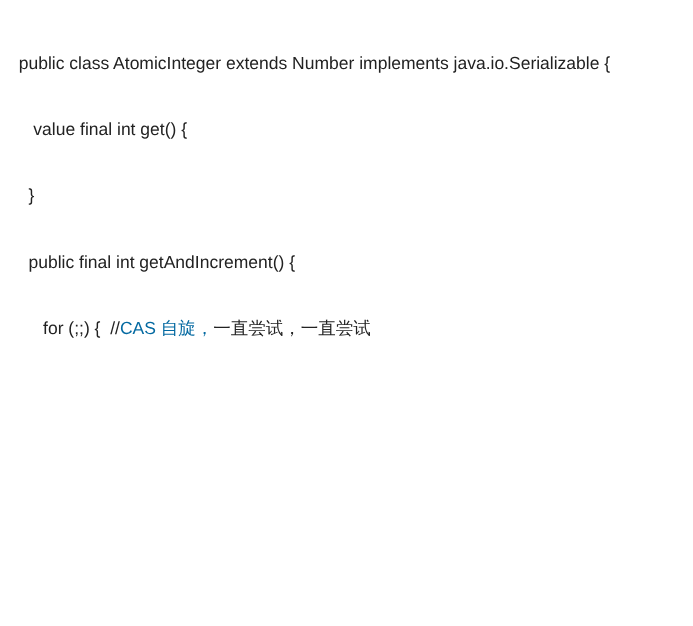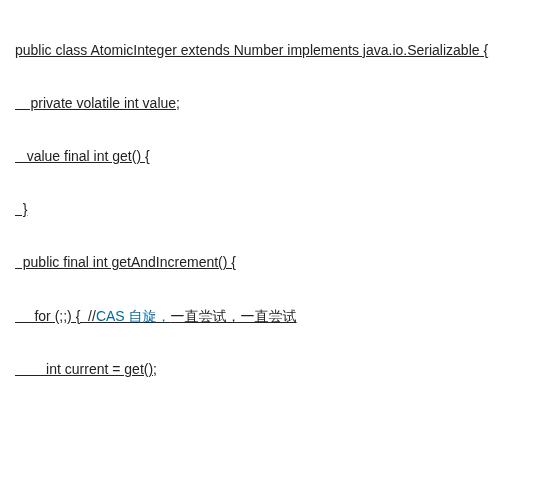--- a/index.html
+++ b/index.html
@@ -19,7 +19,6 @@
     }
     .line {
       display: block;
-      text-decoration: underline;
     }
   </style>
 </head>

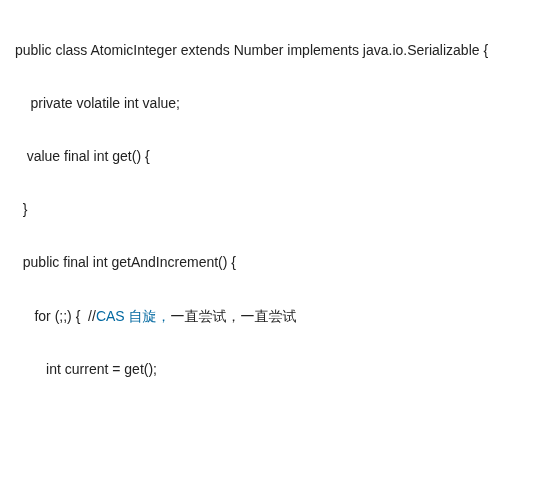--- a/index.html
+++ b/index.html
@@ -26,7 +26,6 @@
 
 <div class="code-block">
 <span class="line">public class AtomicInteger extends Number implements java.io.Serializable {</span>
-<span class="line">    private volatile int value;</span>
 <span class="line">   value final int get() {</span>
 <span class="line">  }</span>
 <span class="line">  public final int getAndIncrement() {</span>

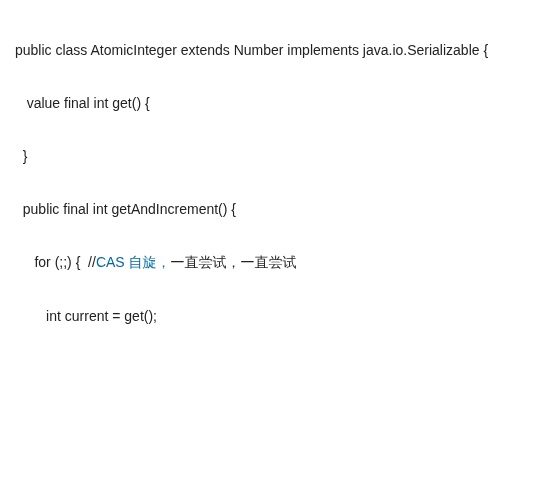--- a/index.html
+++ b/index.html
@@ -30,7 +30,6 @@
 <span class="line">  }</span>
 <span class="line">  public final int getAndIncrement() {</span>
 <span class="line"><span>     for (;;) {  //</span><span class="keyword-highlight">CAS 自旋，</span><span>一直尝试，一直尝试</span></span>
-<span class="line">        int current = get();</span>
 
 
 

